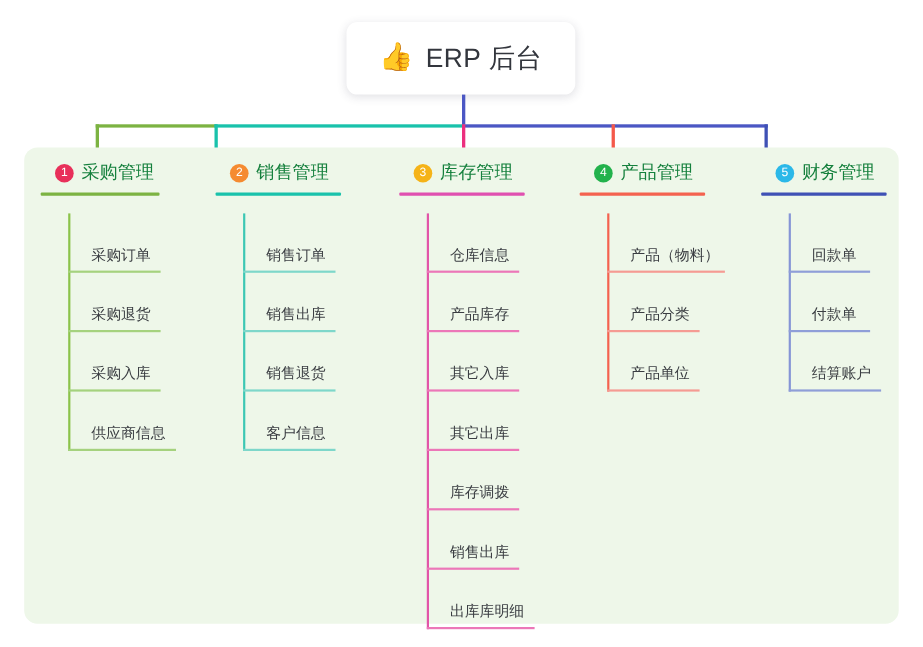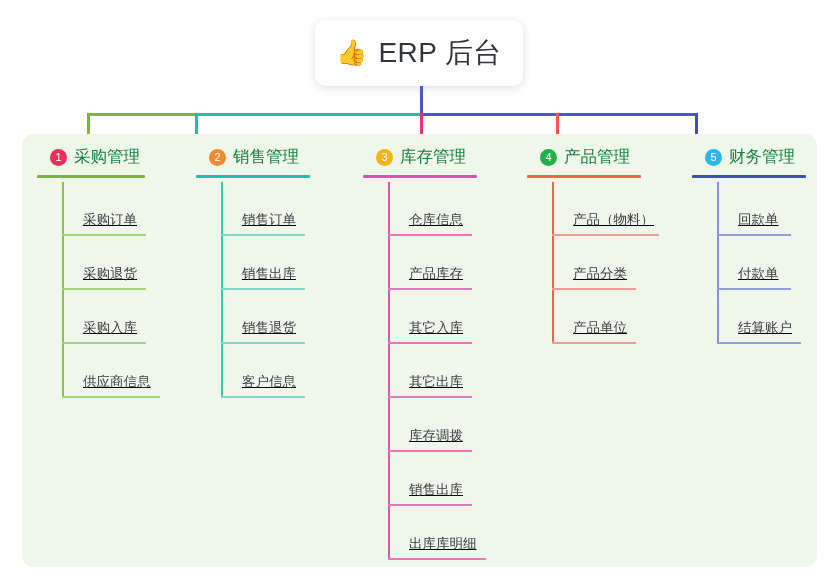--- a/index.html
+++ b/index.html
@@ -40,7 +40,7 @@
     transform: translateY(-1px);
   }
   .root-title {
-    font-size: 28px;
+    font-size: 24px;
     color: #33363d;
     letter-spacing: 0.4px;
     white-space: nowrap;

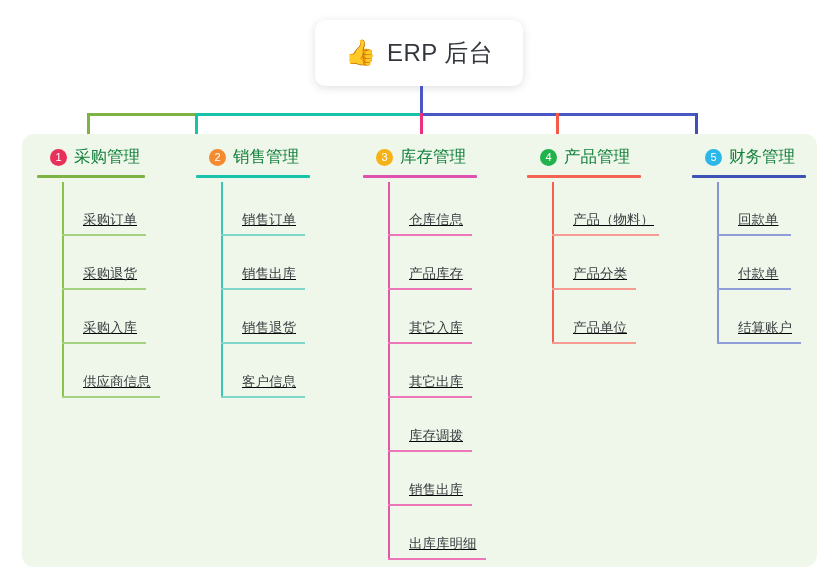--- a/index.html
+++ b/index.html
@@ -100,8 +100,7 @@
   .leaves {
     position: relative;
     padding-left: 25px;
-    margin-top: 4px;
-    text-decoration: underline;
+    margin-top: 16px;
   }
   .spine {
     position: absolute;

